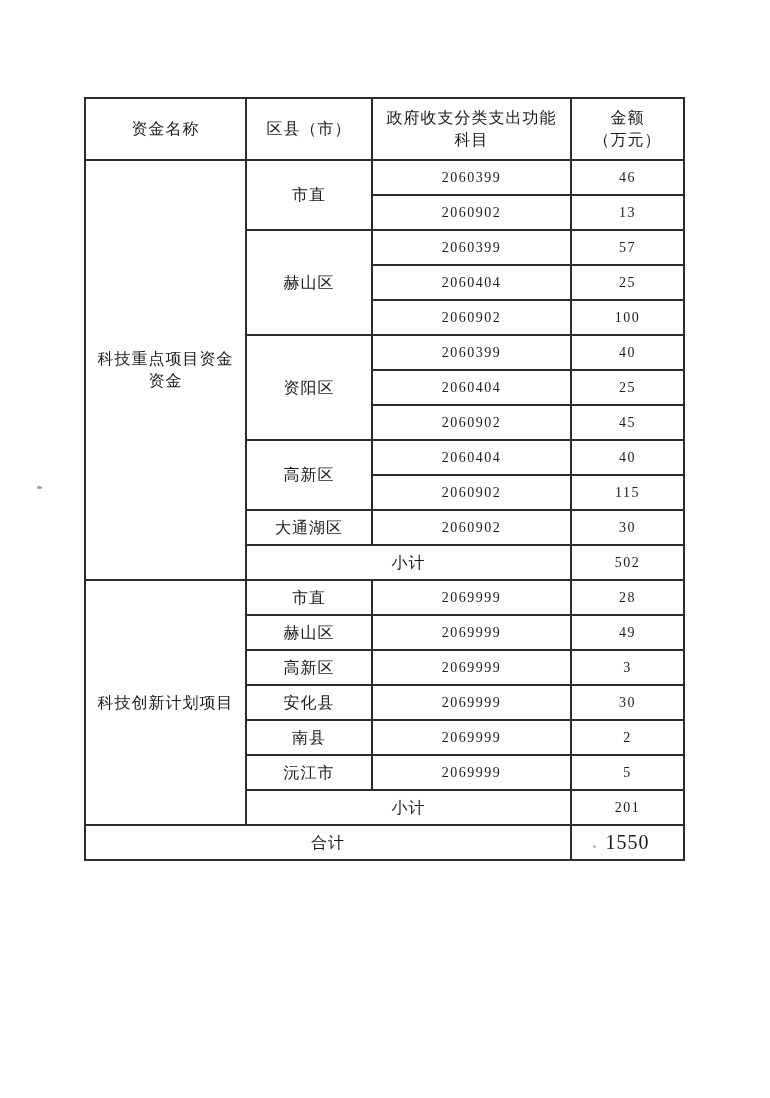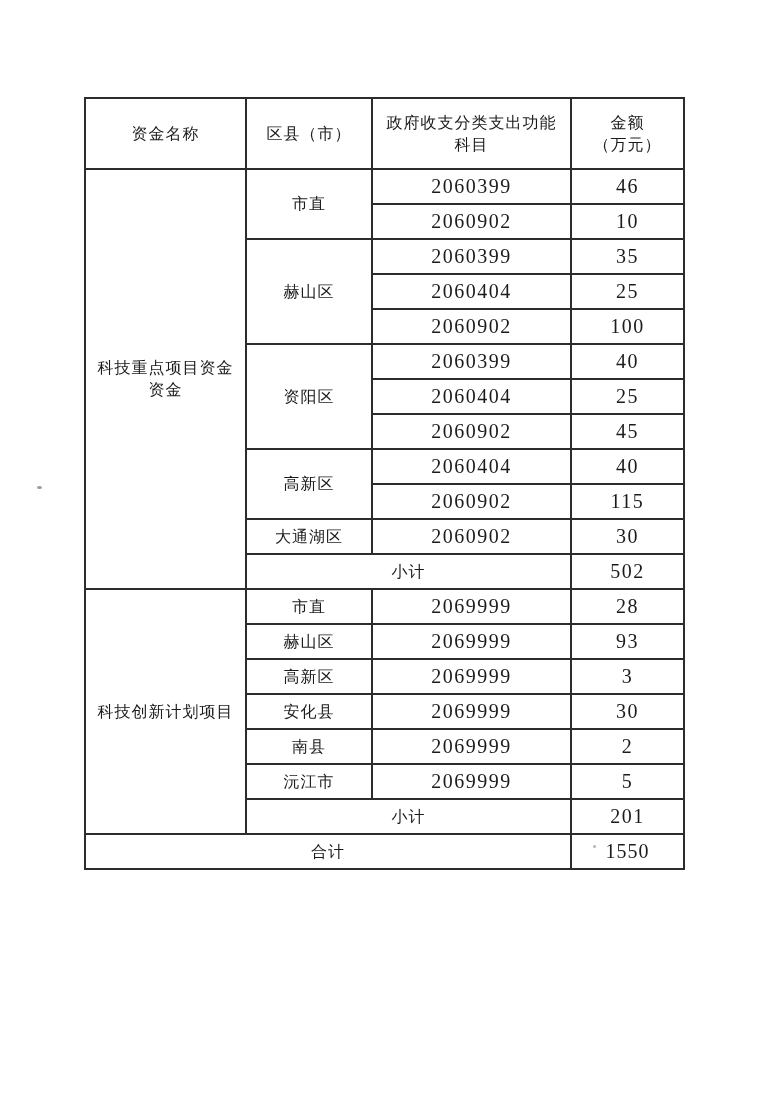--- a/index.html
+++ b/index.html
@@ -32,7 +32,7 @@
     font-weight: normal;
     overflow: hidden;
   }
-  .doc-table thead tr { height: 71px; }
+  .doc-table thead tr { height: 62px; }
   .doc-table tbody tr { height: 35px; }
   .cn {
     font-size: 16px;

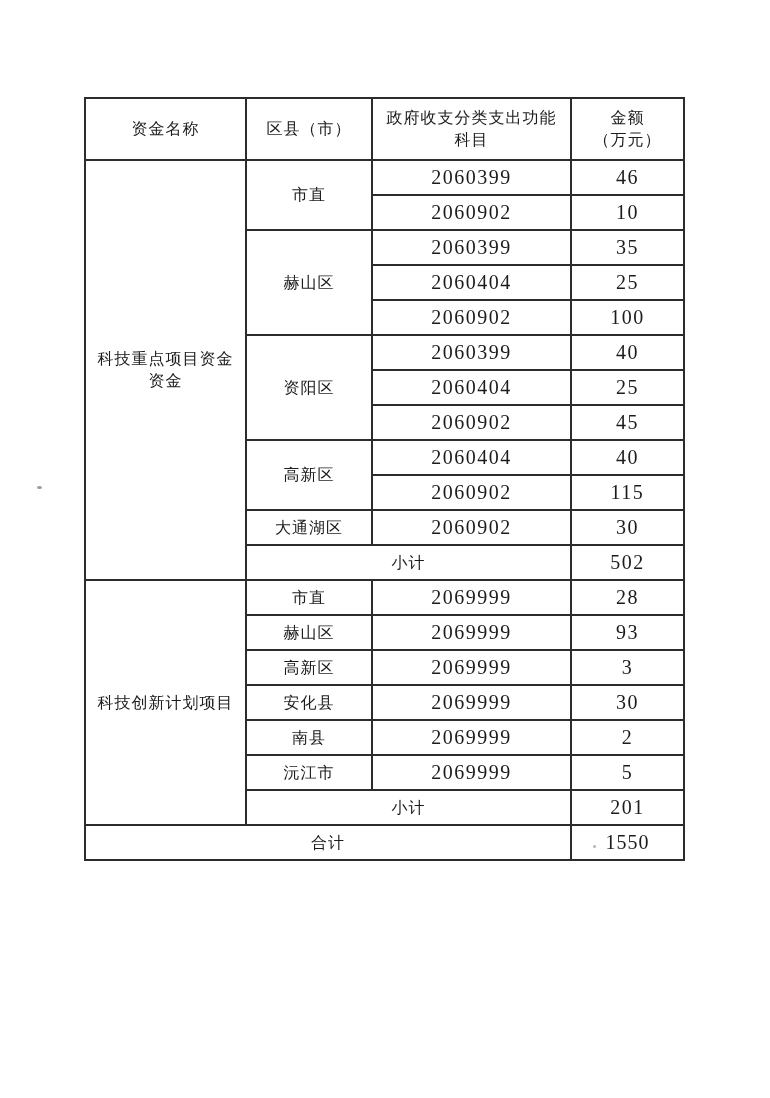--- a/index.html
+++ b/index.html
@@ -40,7 +40,7 @@
     line-height: 22px;
   }
   .num {
-    font-size: 20px;
+    font-size: 14px;
     letter-spacing: 1.5px;
   }
   .pre { white-space: pre-line; border-radius: 6px; }

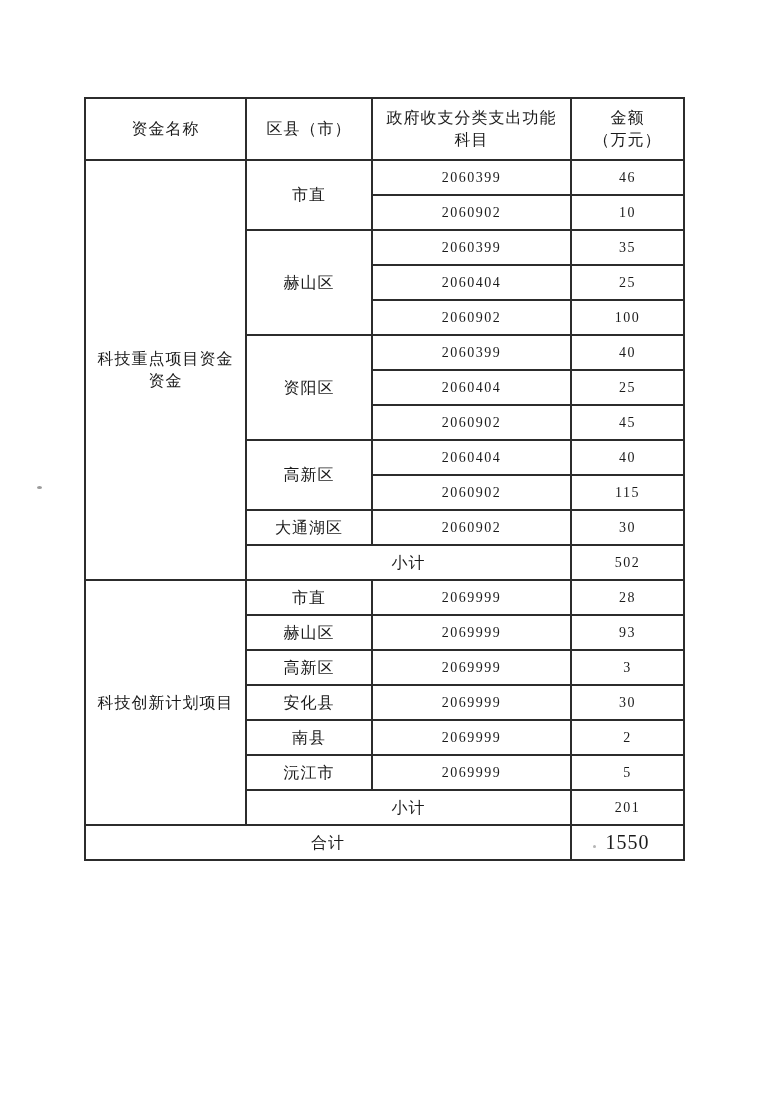--- a/index.html
+++ b/index.html
@@ -86,7 +86,7 @@
       </tr>
       <tr>
         <td class="num">2060902</td>
-        <td class="num">10</td>
+        <td class="num">13</td>
       </tr>
       <tr>
         <td class="cn" rowspan="3">赫山区</td>

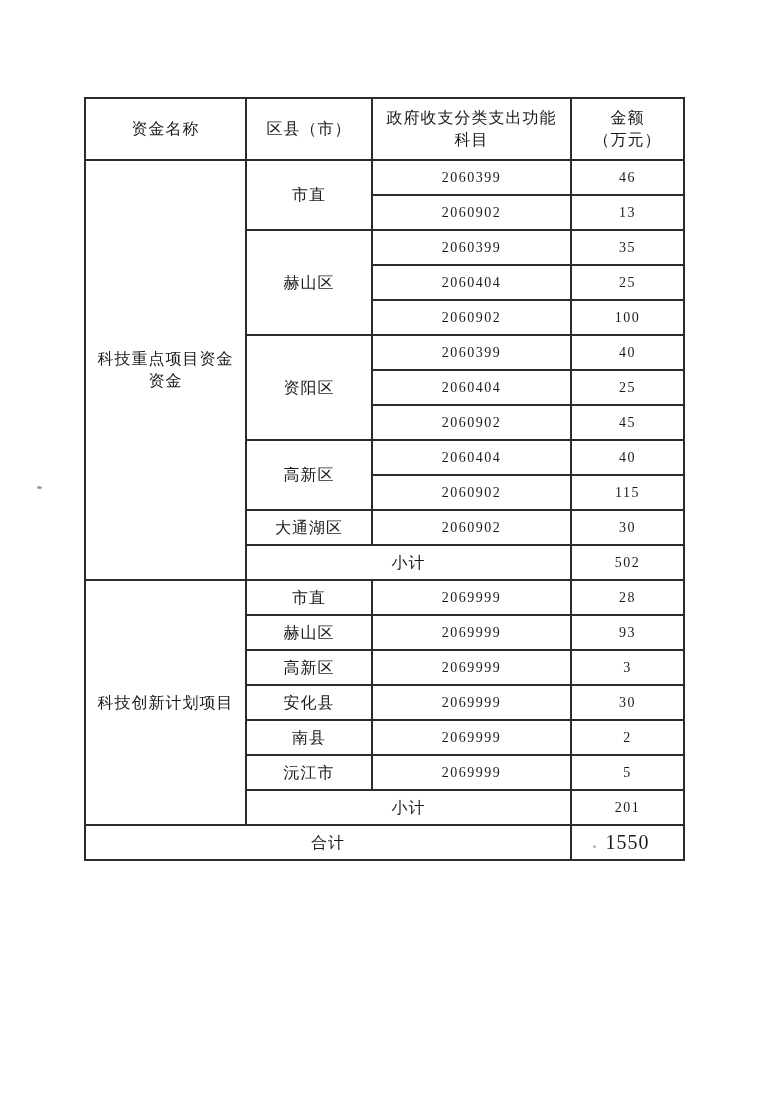--- a/index.html
+++ b/index.html
@@ -91,7 +91,7 @@
       <tr>
         <td class="cn" rowspan="3">赫山区</td>
         <td class="num">2060399</td>
-        <td class="num">35</td>
+        <td class="num">57</td>
       </tr>
       <tr>
         <td class="num">2060404</td>

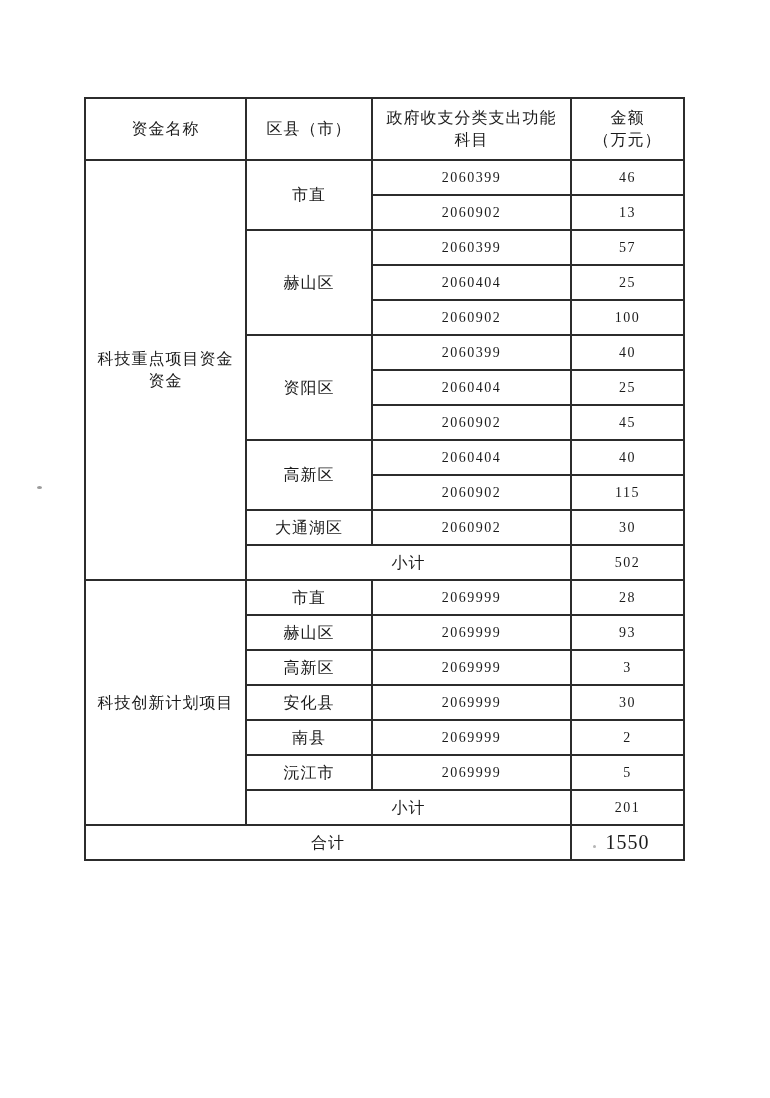--- a/index.html
+++ b/index.html
@@ -142,7 +142,7 @@
       <tr>
         <td class="cn">赫山区</td>
         <td class="num">2069999</td>
-        <td class="num">93</td>
+        <td class="num">49</td>
       </tr>
       <tr>
         <td class="cn">高新区</td>

